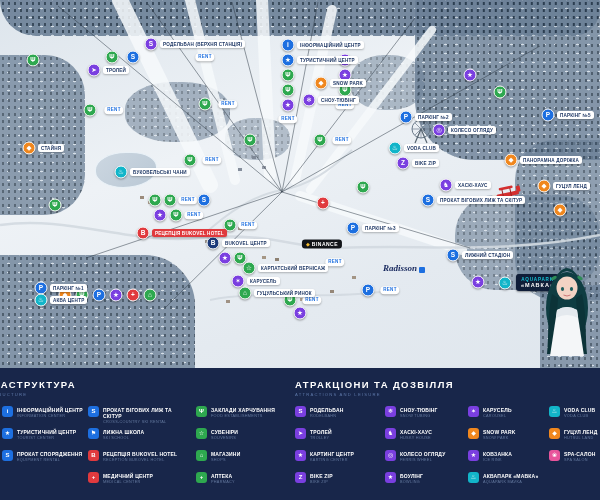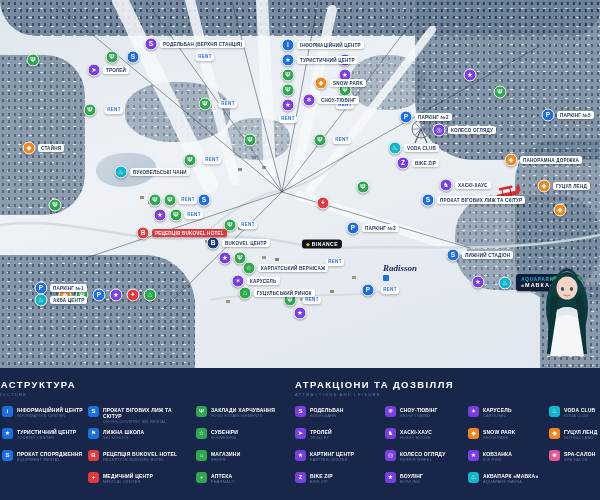--- a/index.html
+++ b/index.html
@@ -41,7 +41,7 @@
        gap:2px;z-index:8;}
   #binance-badge .bnb{color:#f3ba2f;font-size:5px;line-height:1;}
   #binance-badge .bnb-t{color:#fff;font-size:5px;font-weight:bold;letter-spacing:.5px;line-height:1;}
-  #radisson-logo{position:absolute;left:383px;top:264px;z-index:8;display:flex;align-items:flex-start;gap:2px;flex-direction:column;}
+  #radisson-logo{position:absolute;left:383px;top:264px;z-index:8;display:flex;align-items:flex-end;gap:2px;}
   #radisson-logo .rad{font-family:"Liberation Serif","DejaVu Serif",serif;font-style:italic;
        font-weight:bold;color:#15265c;font-size:9px;line-height:1;}
   #radisson-logo .blu{width:6px;height:6px;background:#1d6fe0;border-radius:1px;}

